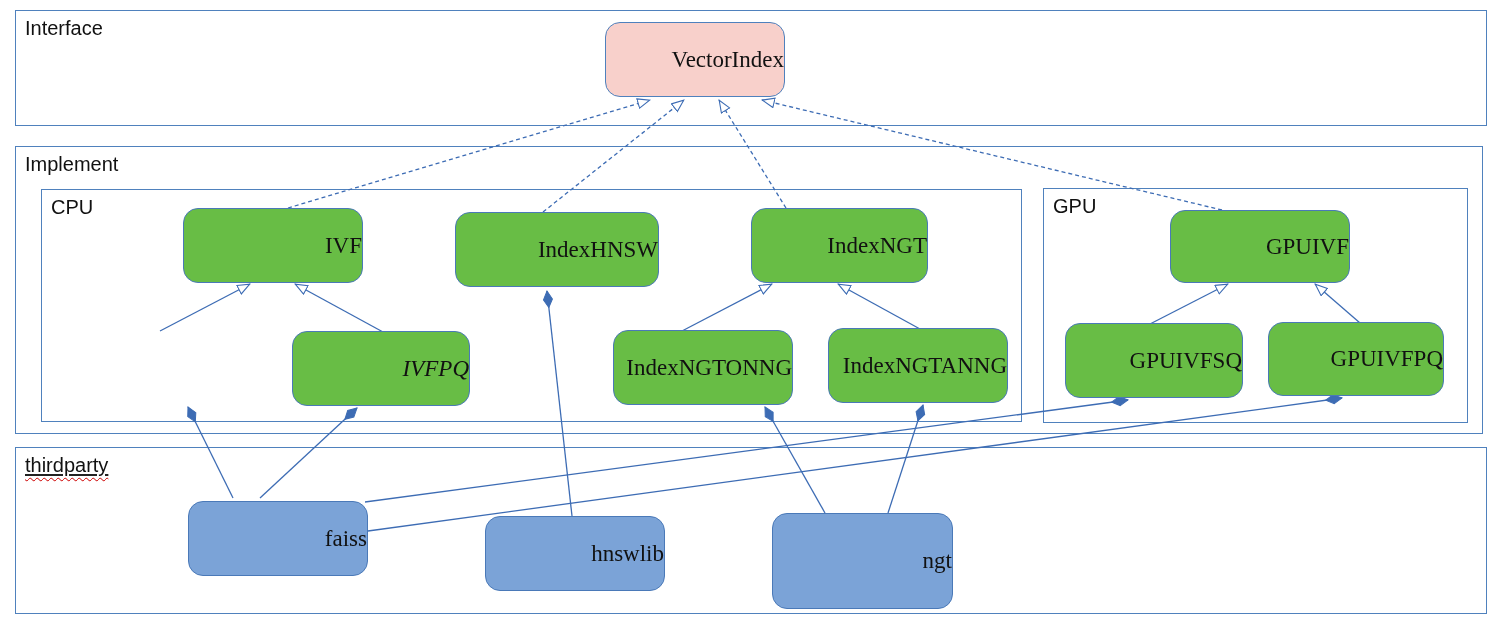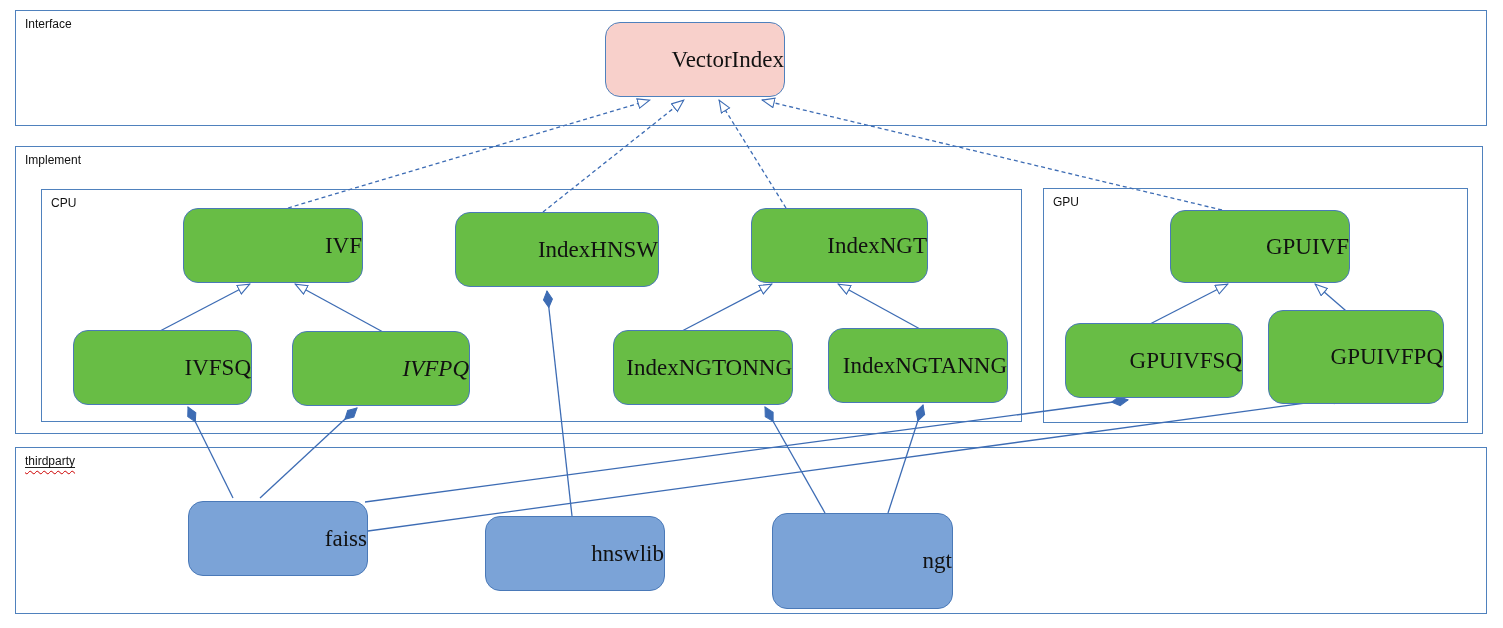--- a/index.html
+++ b/index.html
@@ -34,7 +34,7 @@
     position: absolute;
     top: 6px;
     left: 9px;
-    font-size: 12px;
+    font-size: 20px;
     color: var(--label-color);
     font-family: "Liberation Sans", sans-serif;
     white-space: nowrap;

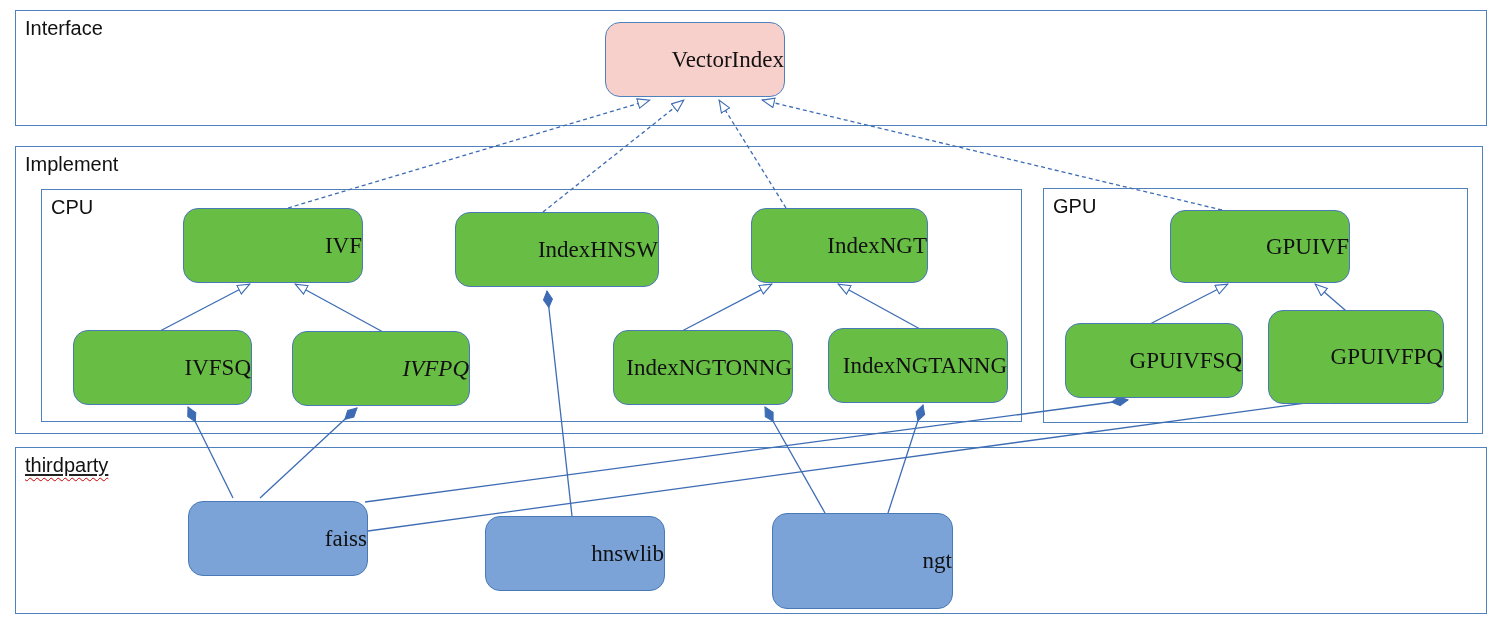--- a/index.html
+++ b/index.html
@@ -147,9 +147,6 @@
     <span class="node-label">IndexNGT</span>
   </div>
 
-  <div class="node node-green" style="left:73px; top:330px; width:179px; height:75px;">
-    <span class="node-label">IVFSQ</span>
-  </div>
 
   <div class="node node-green" style="left:292px; top:331px; width:178px; height:75px;font-style:italic;">
     <span class="node-label">IVFPQ</span>

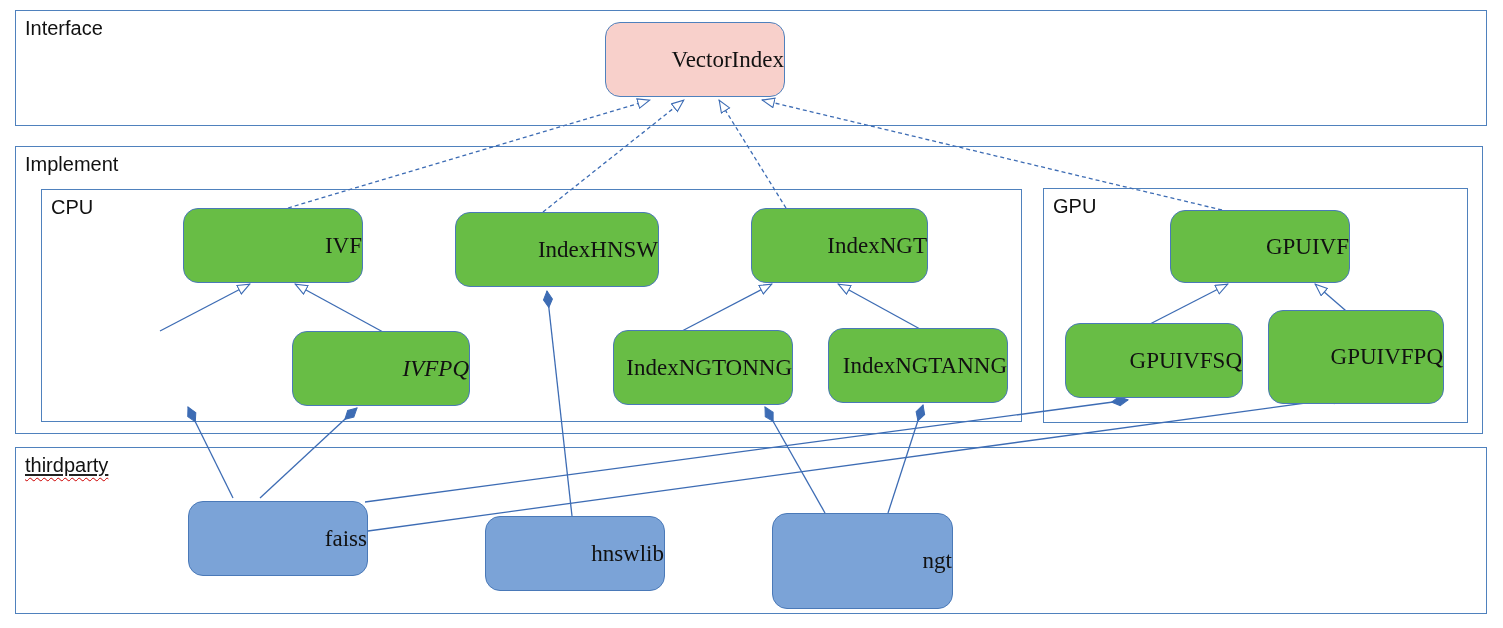--- a/index.html
+++ b/index.html
@@ -168,7 +168,7 @@
     <span class="node-label">GPUIVFSQ</span>
   </div>
 
-  <div class="node node-green" style="left:1268px; top:310px; width:176px; height:94px;">
+  <div class="node node-green" style="left:1268px; top:322px; width:176px; height:74px;">
     <span class="node-label">GPUIVFPQ</span>
   </div>
 

